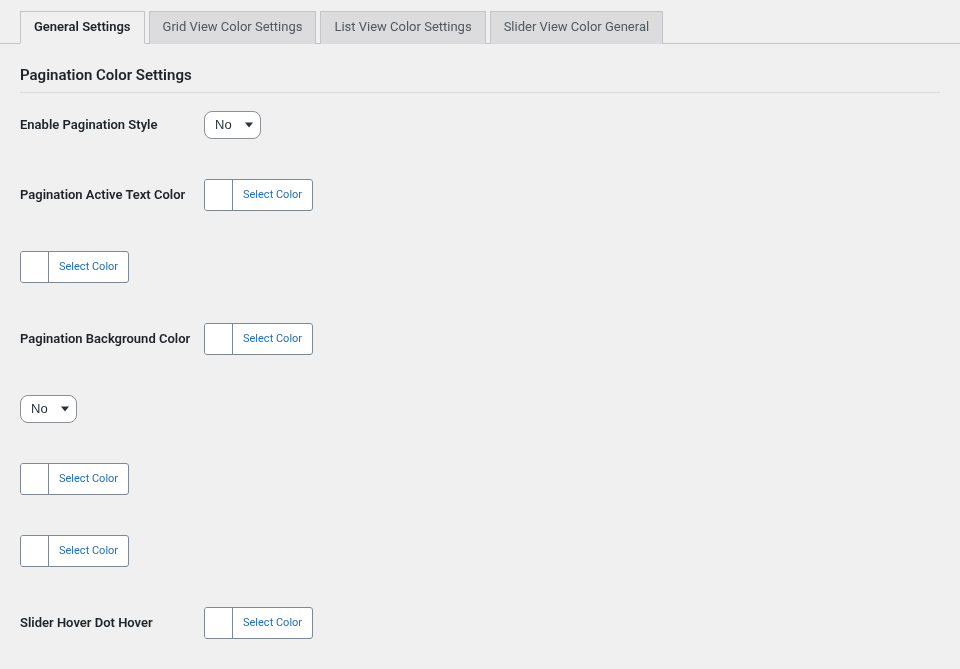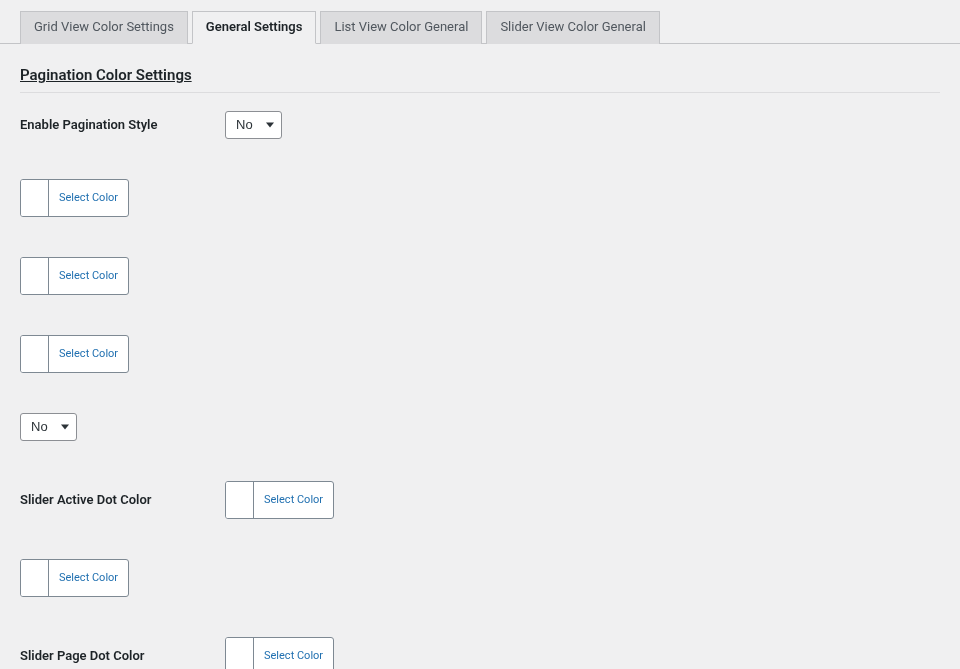--- a/index.html
+++ b/index.html
@@ -119,8 +119,8 @@
 <body>
 
 <div class="tabs">
+  <div class="tab active">General Settings</div>
   <div class="tab">Grid View Color Settings</div>
-  <div class="tab active">General Settings</div>
   <div class="tab">List View Color General</div>
   <div class="tab">Slider View Color General</div>
 </div>

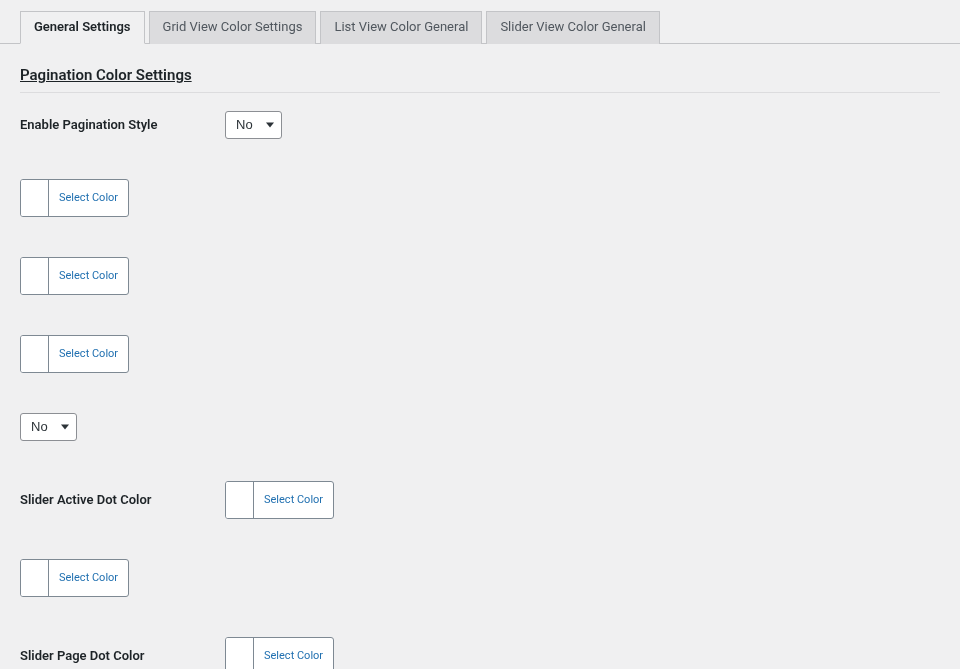--- a/index.html
+++ b/index.html
@@ -121,7 +121,7 @@
 <div class="tabs">
   <div class="tab active">General Settings</div>
   <div class="tab">Grid View Color Settings</div>
-  <div class="tab">List View Color General</div>
+  <div class="tab">List View Color Settings</div>
   <div class="tab">Slider View Color General</div>
 </div>
 

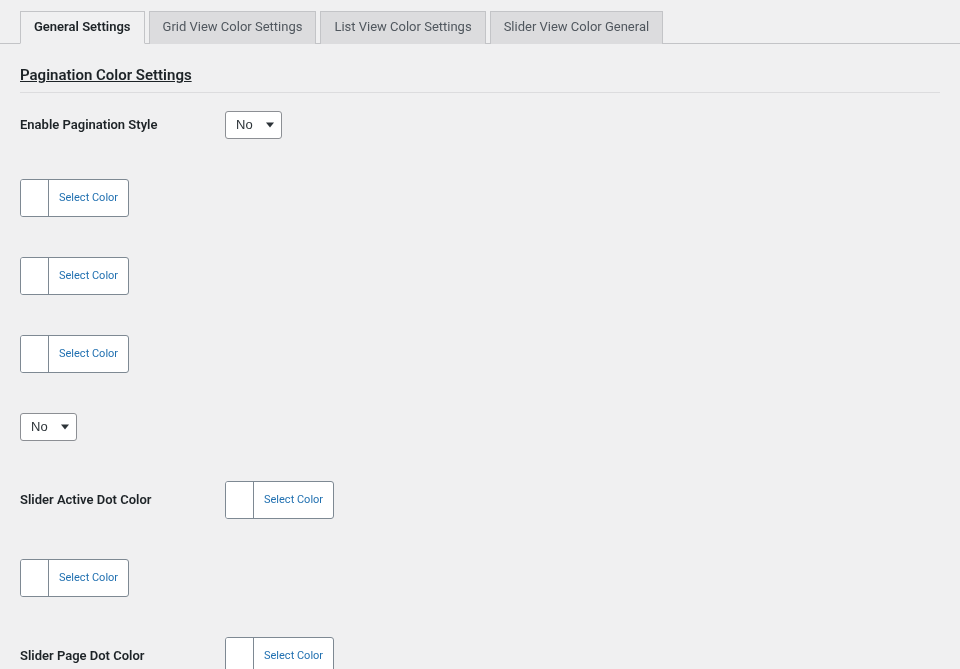--- a/index.html
+++ b/index.html
@@ -49,7 +49,6 @@
       padding: 12px 0 8px 0;
       border-bottom: 1px solid #dcdcde;
       margin-bottom: 18px;
-      text-decoration: underline;
     }
     .form-row {
       display: flex;

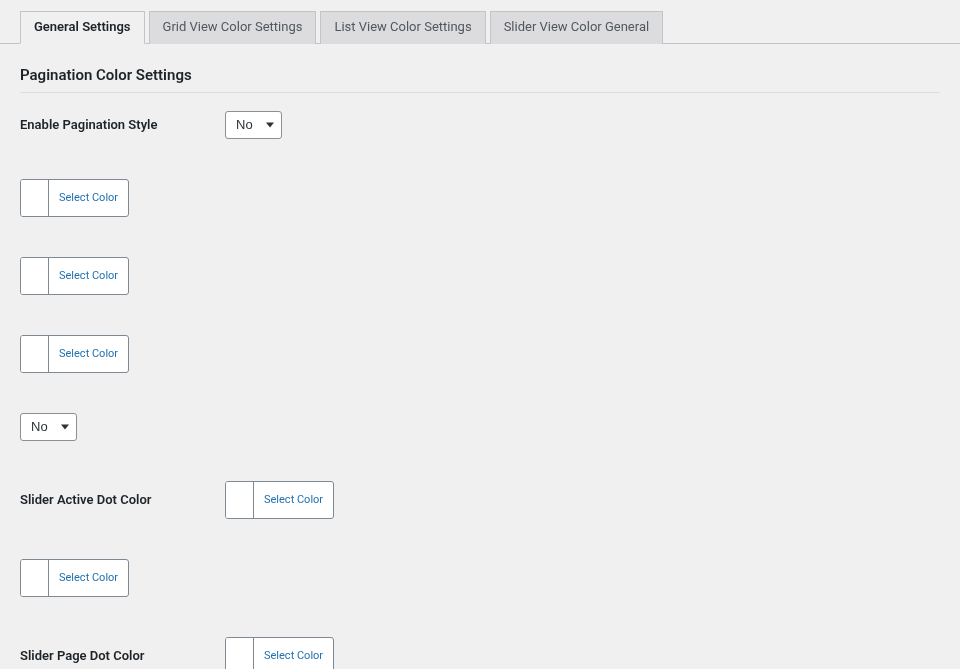--- a/index.html
+++ b/index.html
@@ -56,7 +56,7 @@
       margin-bottom: 40px;
     }
     .label {
-      width: 205px;
+      width: 184px;
       font-size: 13px;
       font-weight: 600;
       color: #1d2327;

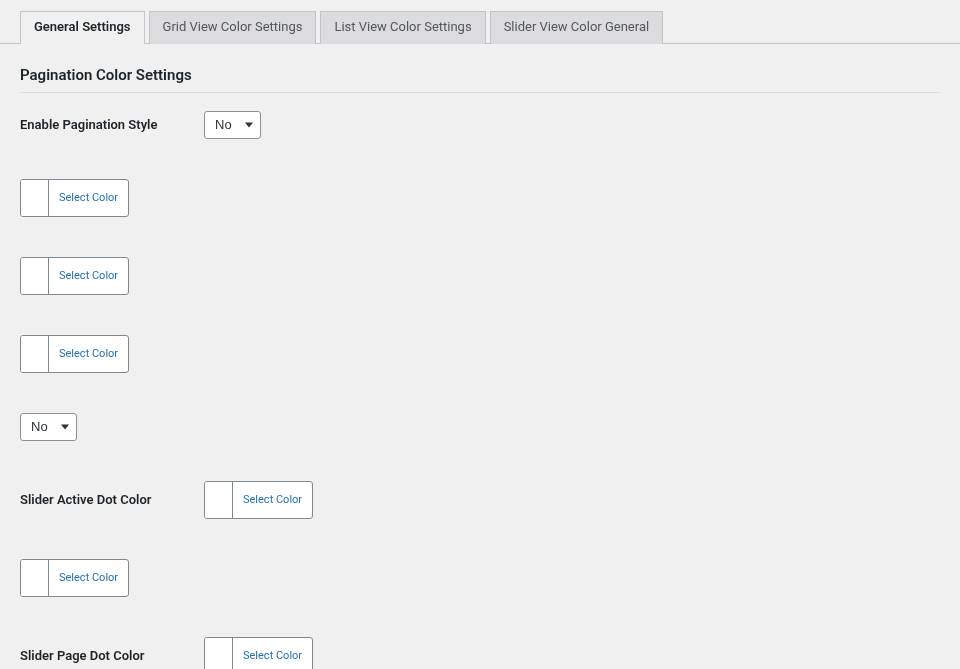--- a/index.html
+++ b/index.html
@@ -70,7 +70,7 @@
       -webkit-appearance: none;
       background: #fff;
       border: 1px solid #8c8f94;
-      border-radius: 3px;
+      border-radius: 8px;
       padding: 4px 28px 4px 10px;
       font-size: 13px;
       color: #2c3338;

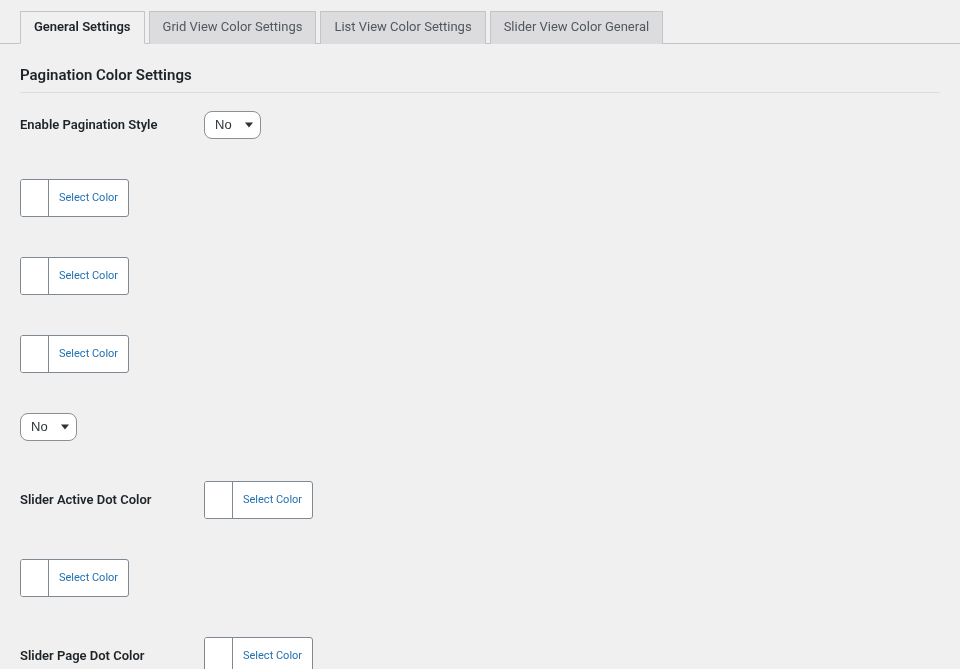--- a/index.html
+++ b/index.html
@@ -138,6 +138,7 @@
   </div>
 
   <div class="form-row">
+    <div class="label">Pagination Active Text Color</div>
     <div class="color-picker">
       <div class="color-swatch"></div>
       <div class="color-label">Select Color</div>

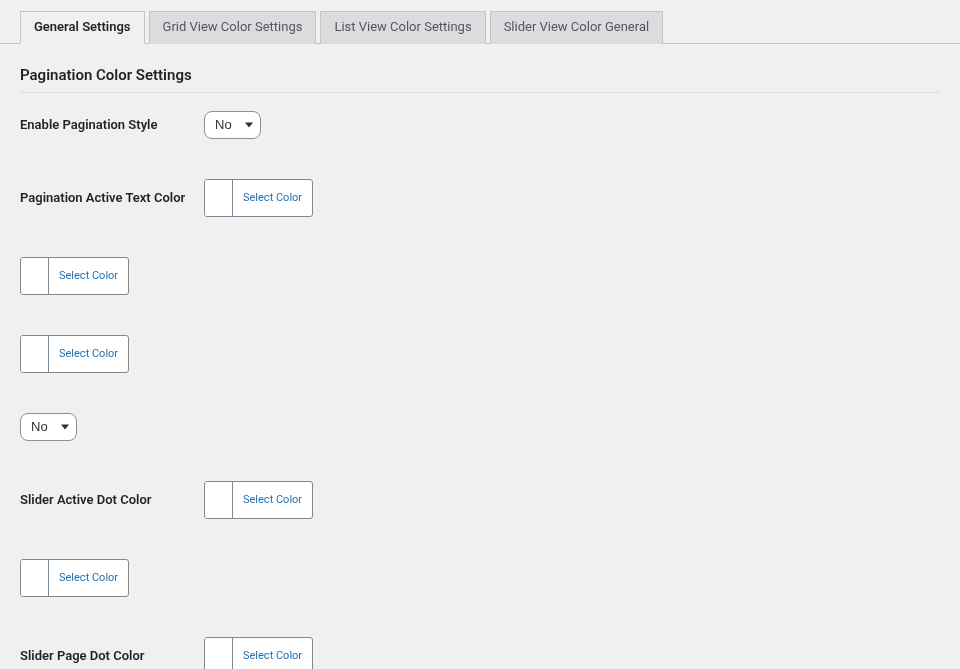--- a/index.html
+++ b/index.html
@@ -96,7 +96,7 @@
       border: 1px solid #7e8993;
       border-radius: 3px;
       background: #fff;
-      height: 38px;
+      height: 32px;
       overflow: hidden;
       cursor: pointer;
     }

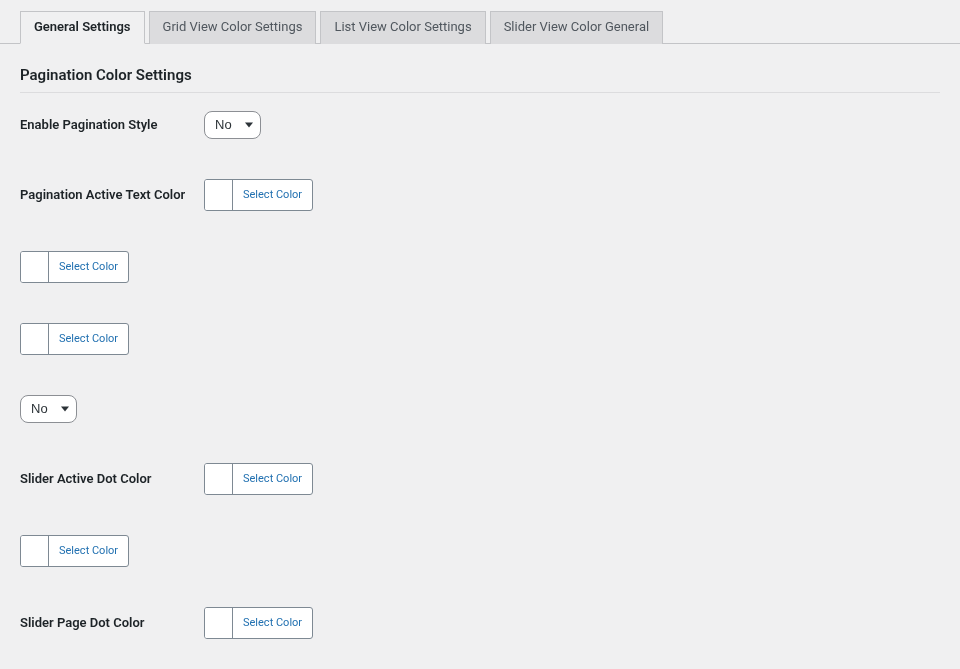--- a/index.html
+++ b/index.html
@@ -153,6 +153,7 @@
   </div>
 
   <div class="form-row">
+    <div class="label">Pagination Background Color</div>
     <div class="color-picker">
       <div class="color-swatch"></div>
       <div class="color-label">Select Color</div>

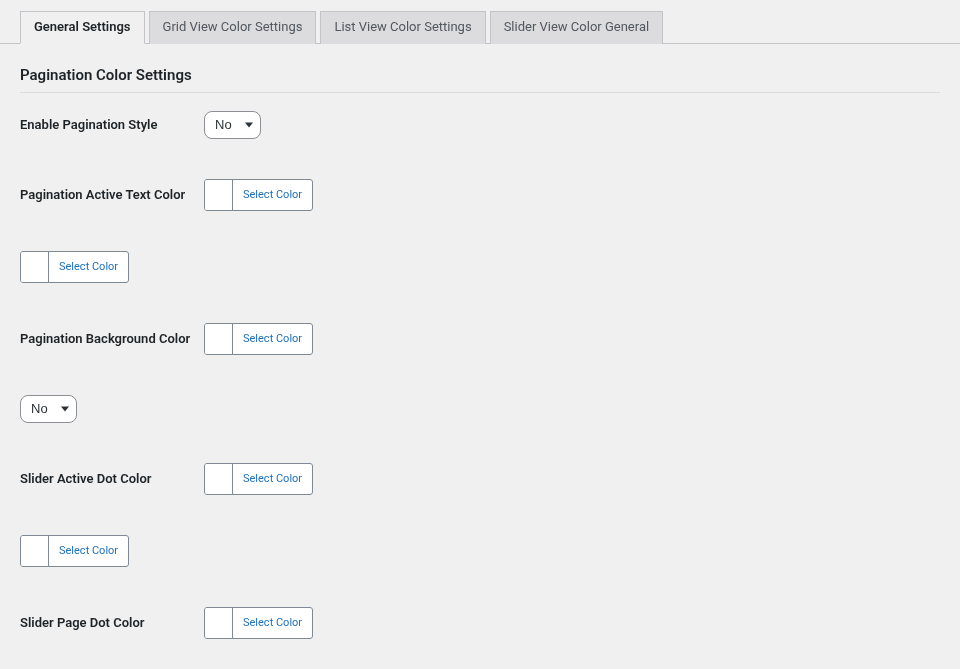--- a/index.html
+++ b/index.html
@@ -170,7 +170,6 @@
   </div>
 
   <div class="form-row">
-    <div class="label">Slider Active Dot Color</div>
     <div class="color-picker">
       <div class="color-swatch"></div>
       <div class="color-label">Select Color</div>

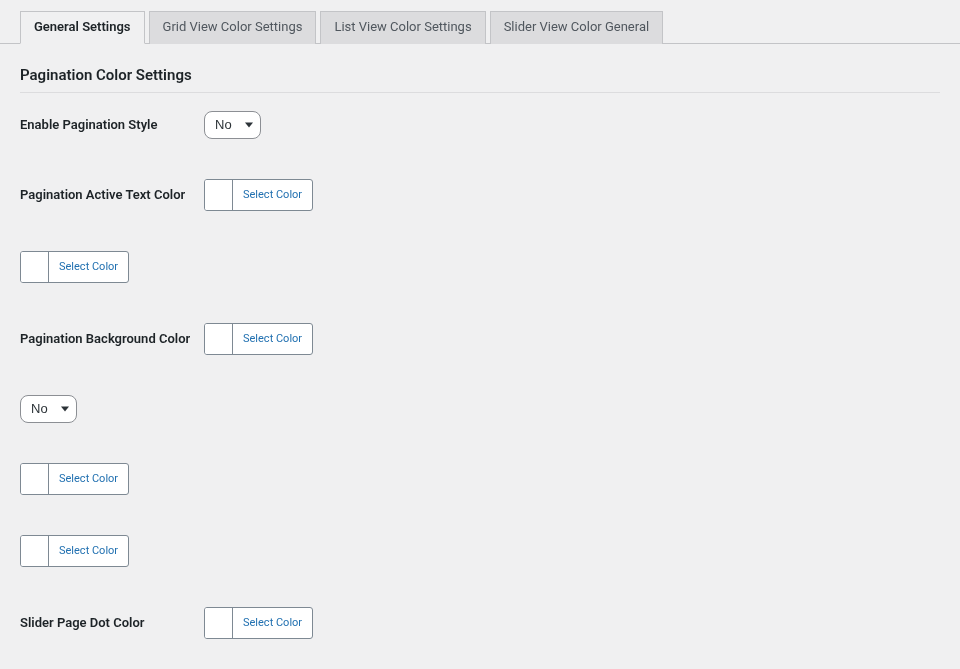--- a/index.html
+++ b/index.html
@@ -184,7 +184,7 @@
   </div>
 
   <div class="form-row">
-    <div class="label">Slider Page Dot Color</div>
+    <div class="label">Slider Hover Dot Hover</div>
     <div class="color-picker">
       <div class="color-swatch"></div>
       <div class="color-label">Select Color</div>

